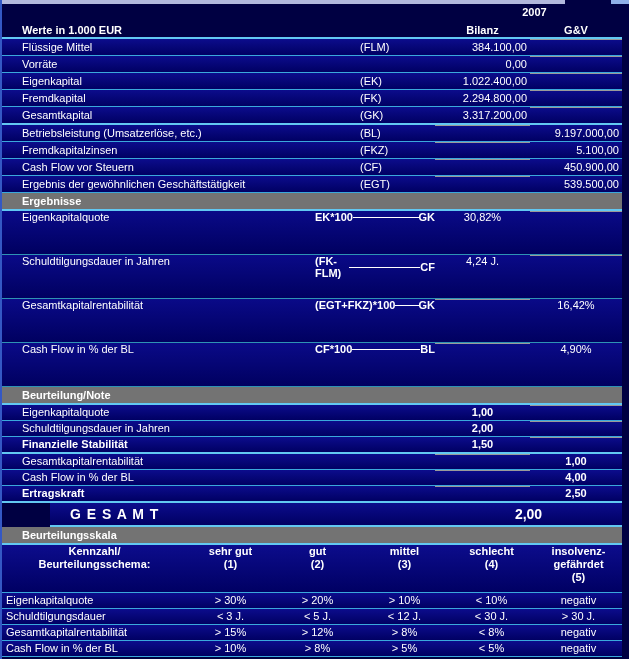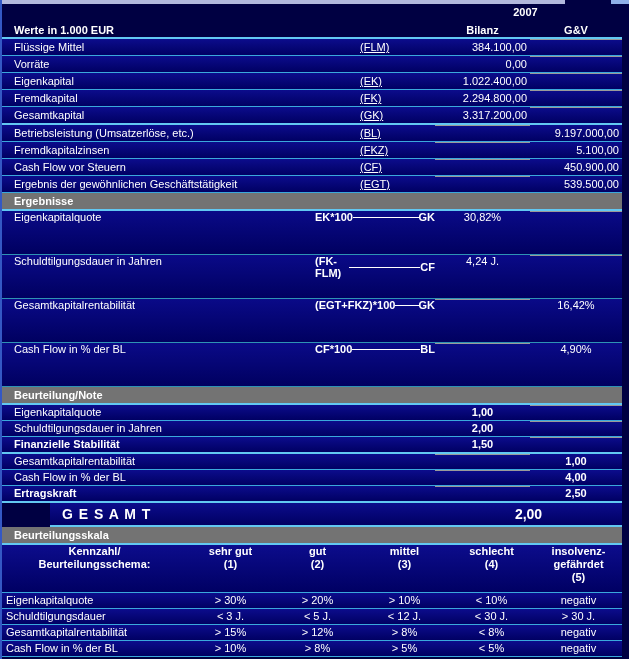--- a/index.html
+++ b/index.html
@@ -18,7 +18,7 @@
   .top-strip{position:absolute;left:0;top:0;width:563px;height:4px;background:#b2b8dc;}
   .top-strip-right{position:absolute;left:609px;top:0;width:18px;height:4px;background:#8fb0e8;}
   .top-area{position:relative;height:20px;}
-  .year{position:absolute;left:430px;top:6px;width:187px;text-align:center;font-weight:bold;}
+  .year{position:absolute;left:439px;top:6px;width:187px;text-align:center;font-weight:bold;}
   .row{display:flex;align-items:flex-start;box-sizing:border-box;}
   .hdr-row{height:19px;border-bottom:2px solid #62c8f2;font-weight:bold;align-items:flex-end;padding-bottom:1px;}
   .data-row{height:17px;border-bottom:1px solid #3aa8dc;background:linear-gradient(180deg,#0c0c8c 0%,#000063 100%);line-height:16px;}

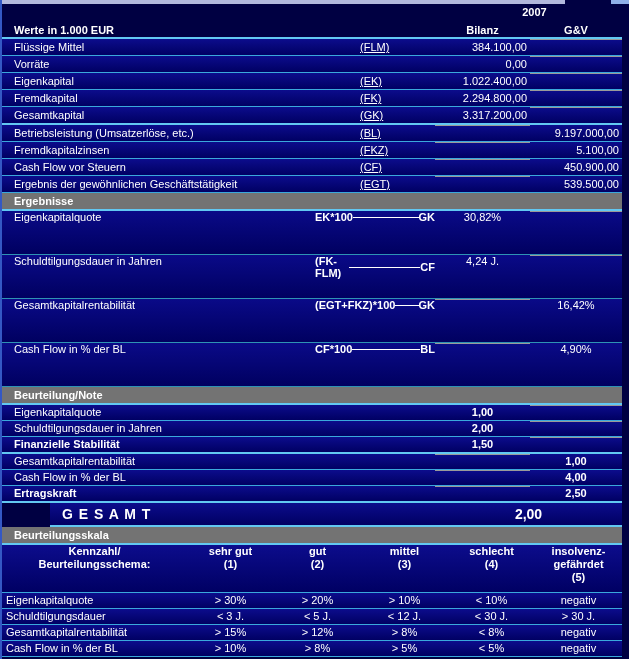--- a/index.html
+++ b/index.html
@@ -30,7 +30,7 @@
   .gesamt-row{height:24px;border-bottom:2px solid #62c8f2;background:linear-gradient(180deg,#0c0c8c 0%,#000063 100%);line-height:22px;margin-left:48px;}
   .skala-hdr-row{height:48px;border-bottom:1px solid #3aa8dc;background:linear-gradient(180deg,#0c0c8c 0%,#000063 100%);}
   .skala-row{height:16px;border-bottom:1px solid #3aa8dc;background:linear-gradient(180deg,#0c0c8c 0%,#000063 100%);line-height:15px;}
-  .cell-label{flex:1;padding-left:12px;white-space:nowrap;overflow:hidden;}
+  .cell-label{flex:1;padding-left:20px;white-space:nowrap;overflow:hidden;}
   .cell-code{width:83px;box-sizing:border-box;padding-left:8px;text-decoration:underline;}
   .cell-frac{width:120px;box-sizing:border-box;display:flex;justify-content:center;align-items:center;font-weight:bold;}
   .frac-line{width:100px;border-top:1px solid #ffffff;margin:2px 0;}

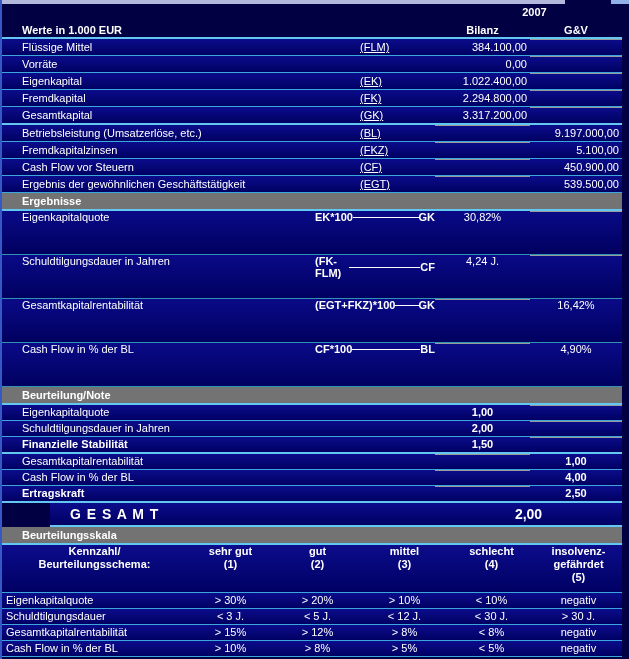--- a/index.html
+++ b/index.html
@@ -31,7 +31,7 @@
   .skala-hdr-row{height:48px;border-bottom:1px solid #3aa8dc;background:linear-gradient(180deg,#0c0c8c 0%,#000063 100%);}
   .skala-row{height:16px;border-bottom:1px solid #3aa8dc;background:linear-gradient(180deg,#0c0c8c 0%,#000063 100%);line-height:15px;}
   .cell-label{flex:1;padding-left:20px;white-space:nowrap;overflow:hidden;}
-  .cell-code{width:83px;box-sizing:border-box;padding-left:8px;text-decoration:underline;}
+  .cell-code{width:83px;box-sizing:border-box;padding-left:8px;}
   .cell-frac{width:120px;box-sizing:border-box;display:flex;justify-content:center;align-items:center;font-weight:bold;}
   .frac-line{width:100px;border-top:1px solid #ffffff;margin:2px 0;}
   .cell-bilanz{width:95px;box-sizing:border-box;}

